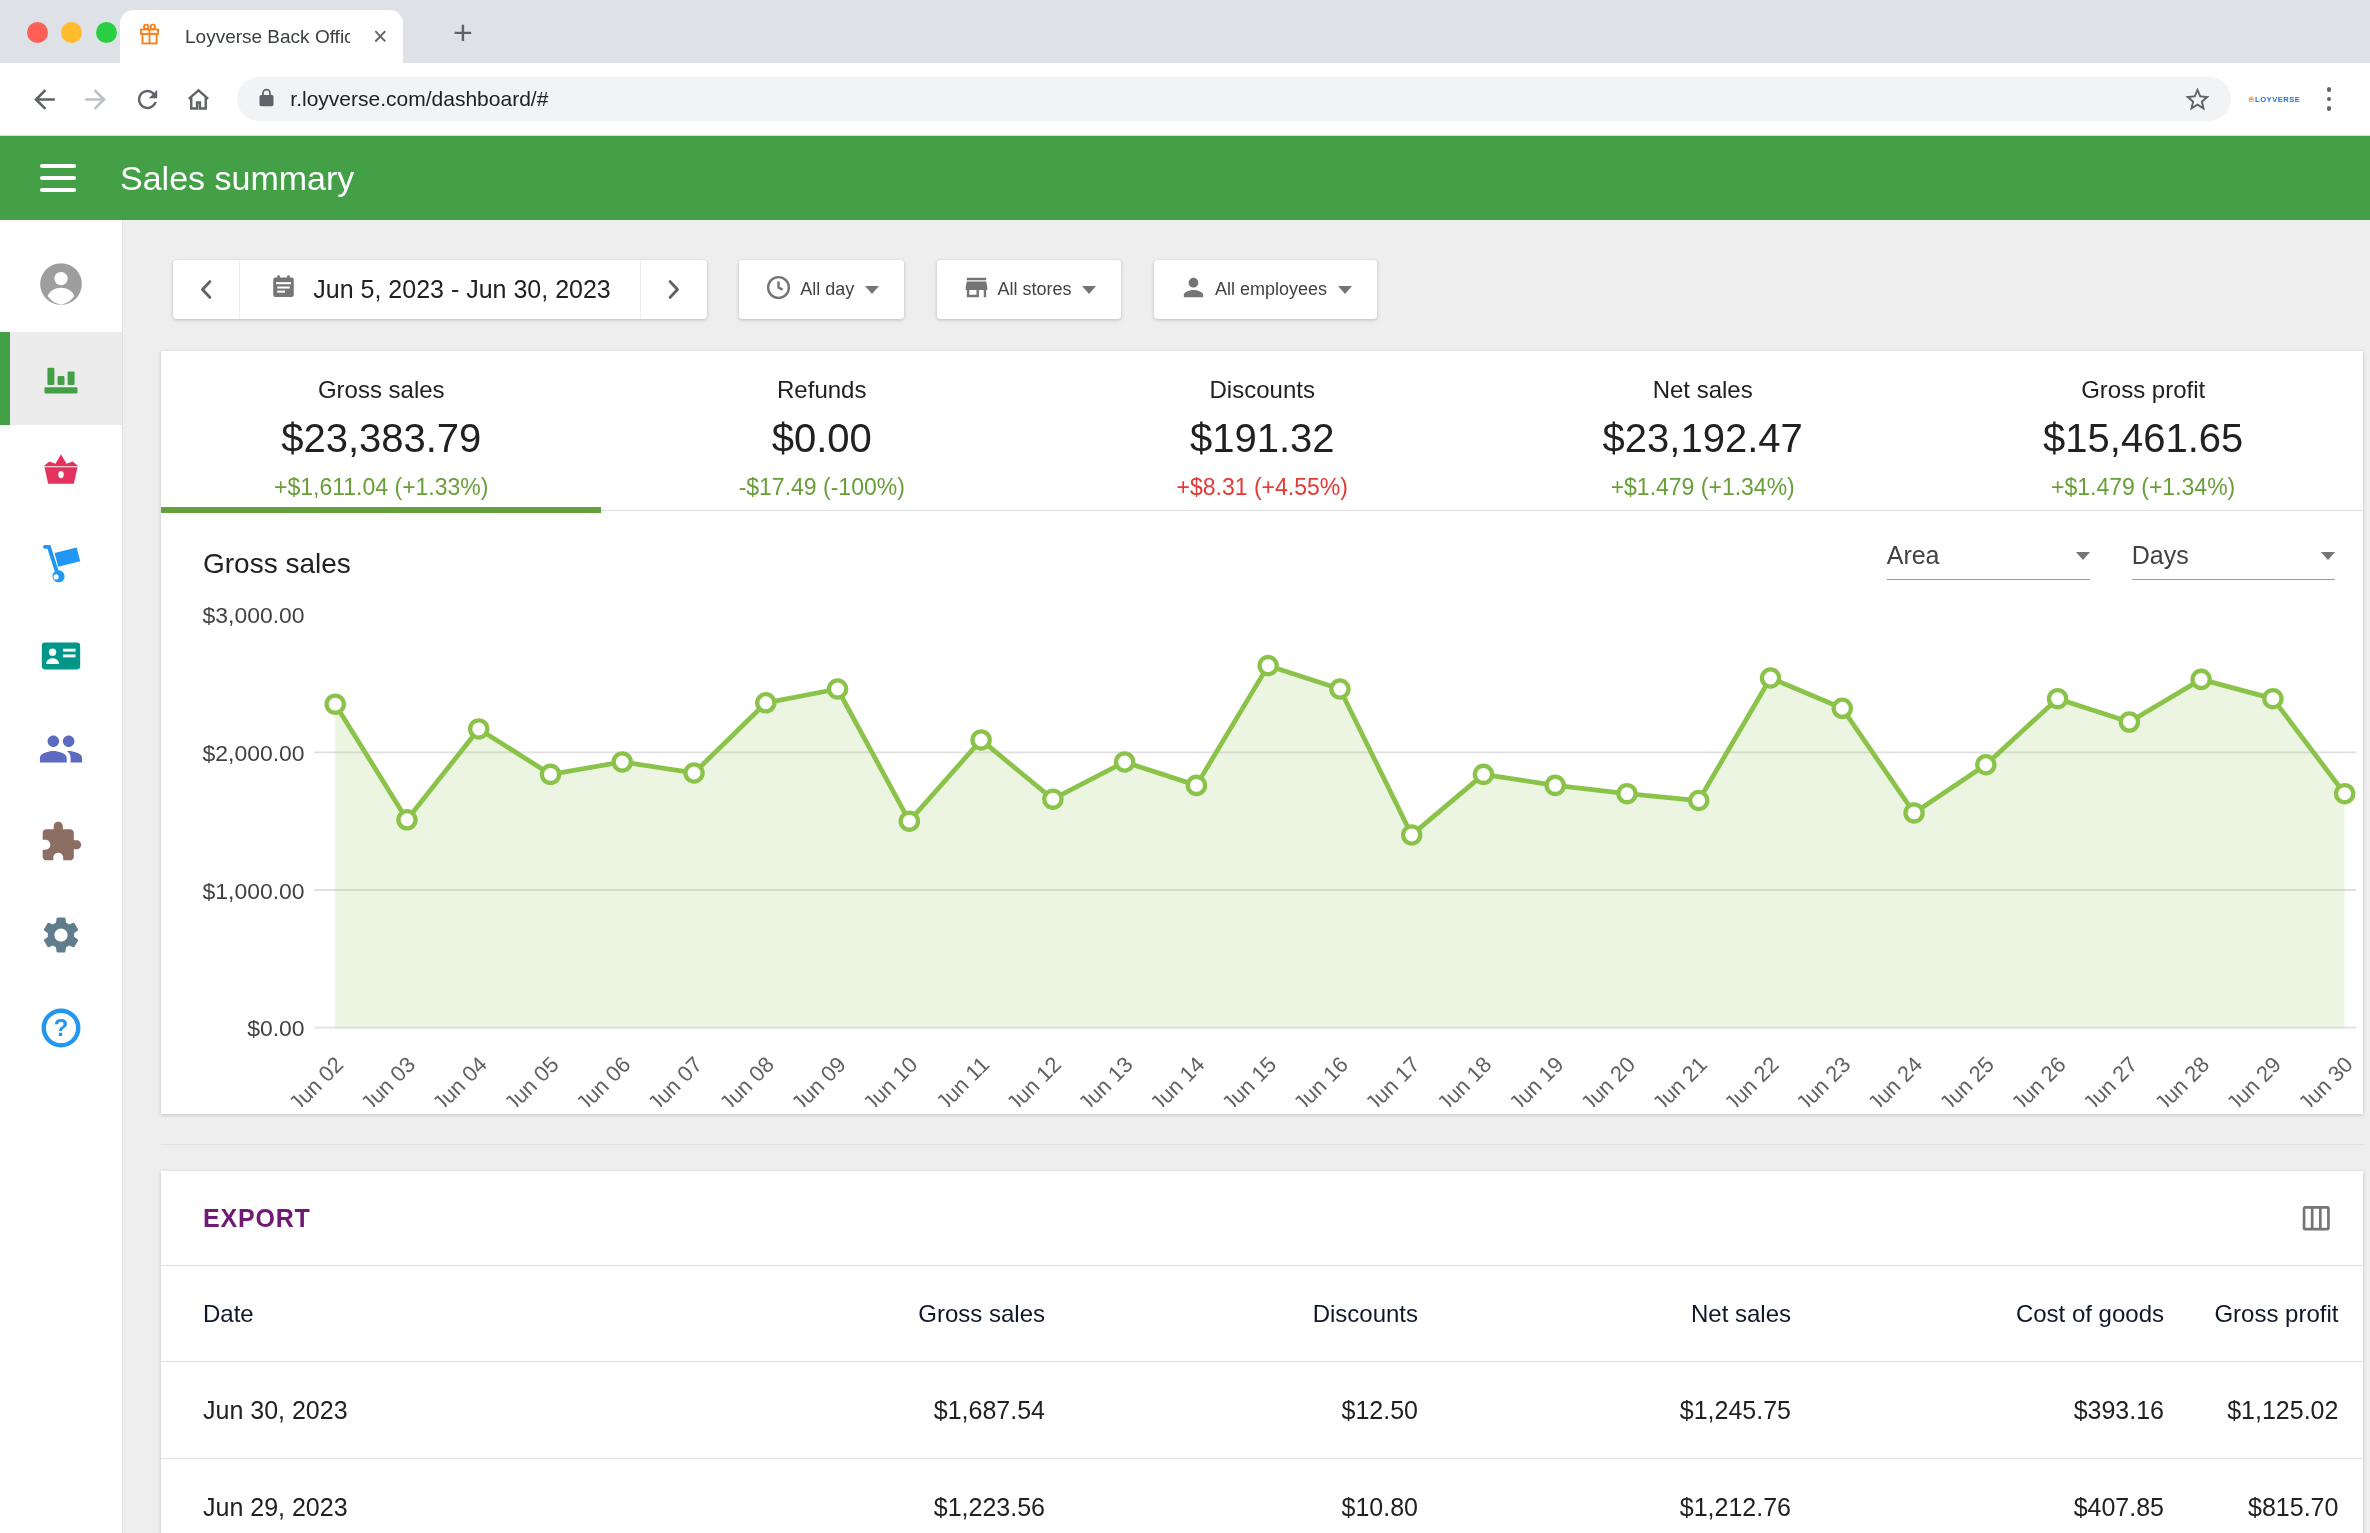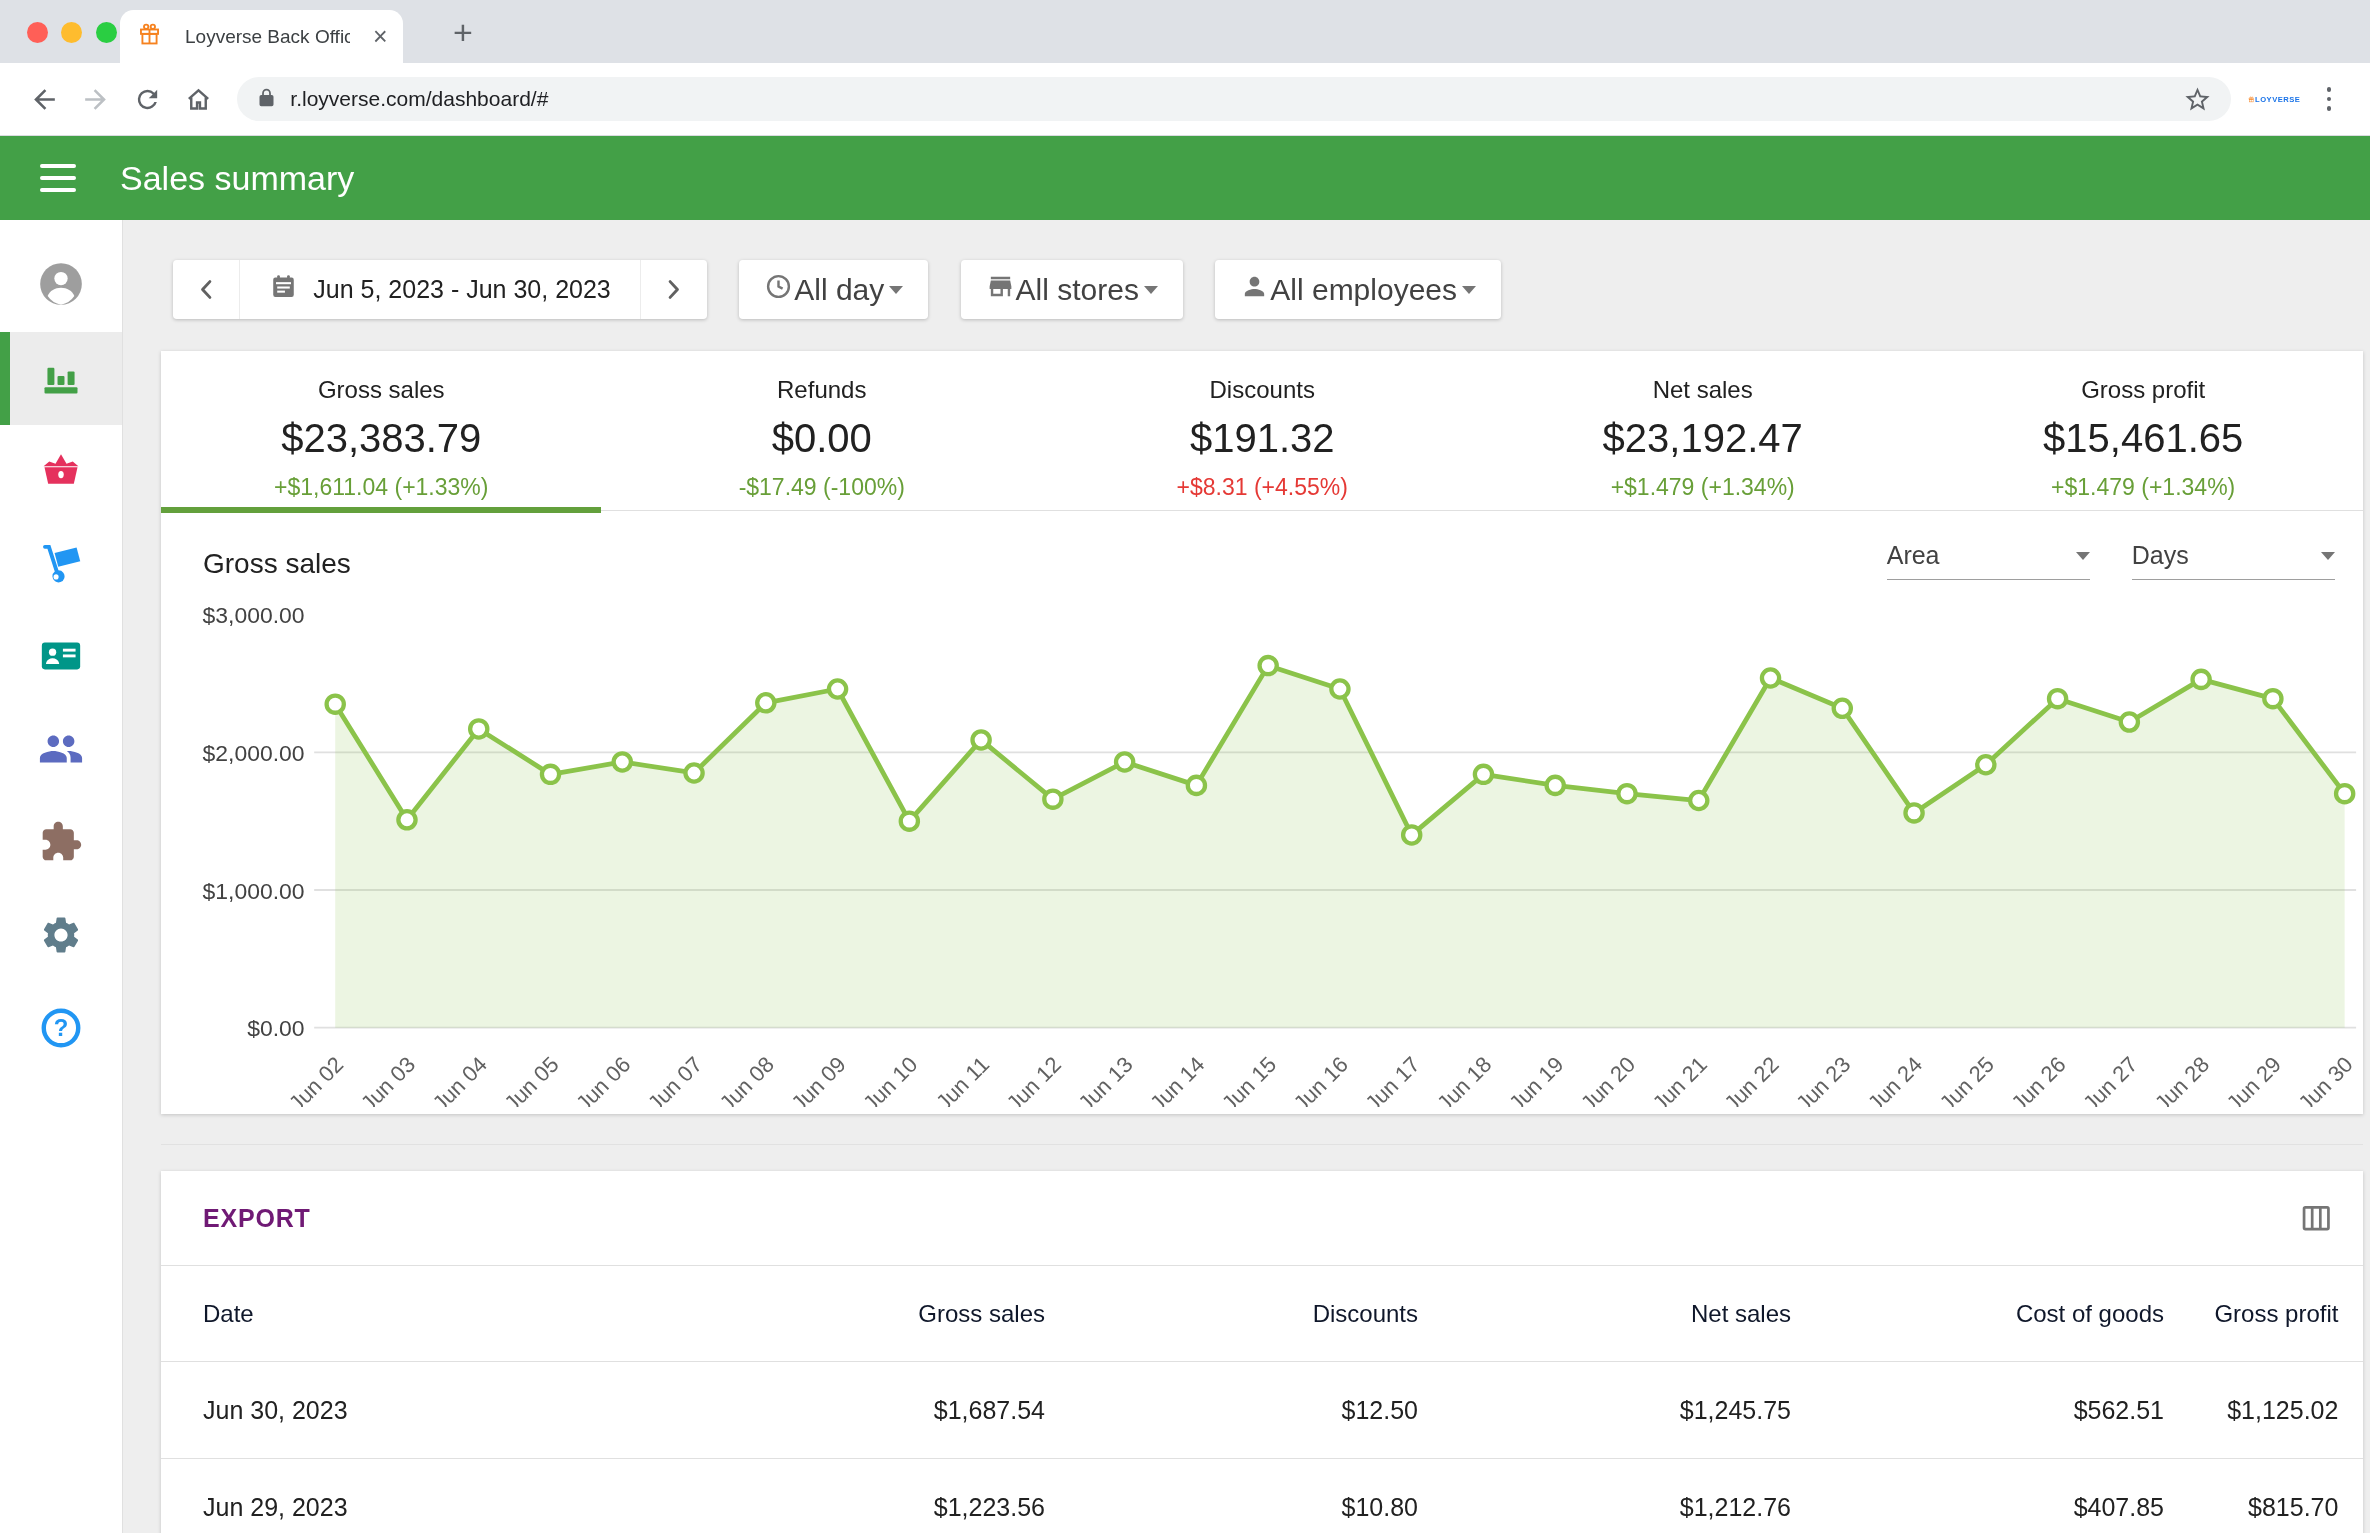--- a/index.html
+++ b/index.html
@@ -53,7 +53,7 @@
   .date-nav { width:67px; height:100%; display:flex; align-items:center; justify-content:center; }
   .date-nav.left { border-right:1px solid #ececec; } .date-nav.right { border-left:1px solid #ececec; }
   .date-mid { display:flex; align-items:center; gap:15.3px; padding:0 29px; font-size:25px; color:#212121; }
-  .filter-btn { padding:0 25px; gap:1px; font-size:30px; color:#424242; display:flex; align-items:center; }
+  .filter-btn { padding:0 25px; gap:7px; font-size:18px; color:#424242; display:flex; align-items:center; }
   .caret { width:0; height:0; border-left:7.6px solid transparent; border-right:7.6px solid transparent;
            border-top:8.6px solid #757575; margin-left:3.8px; }
 

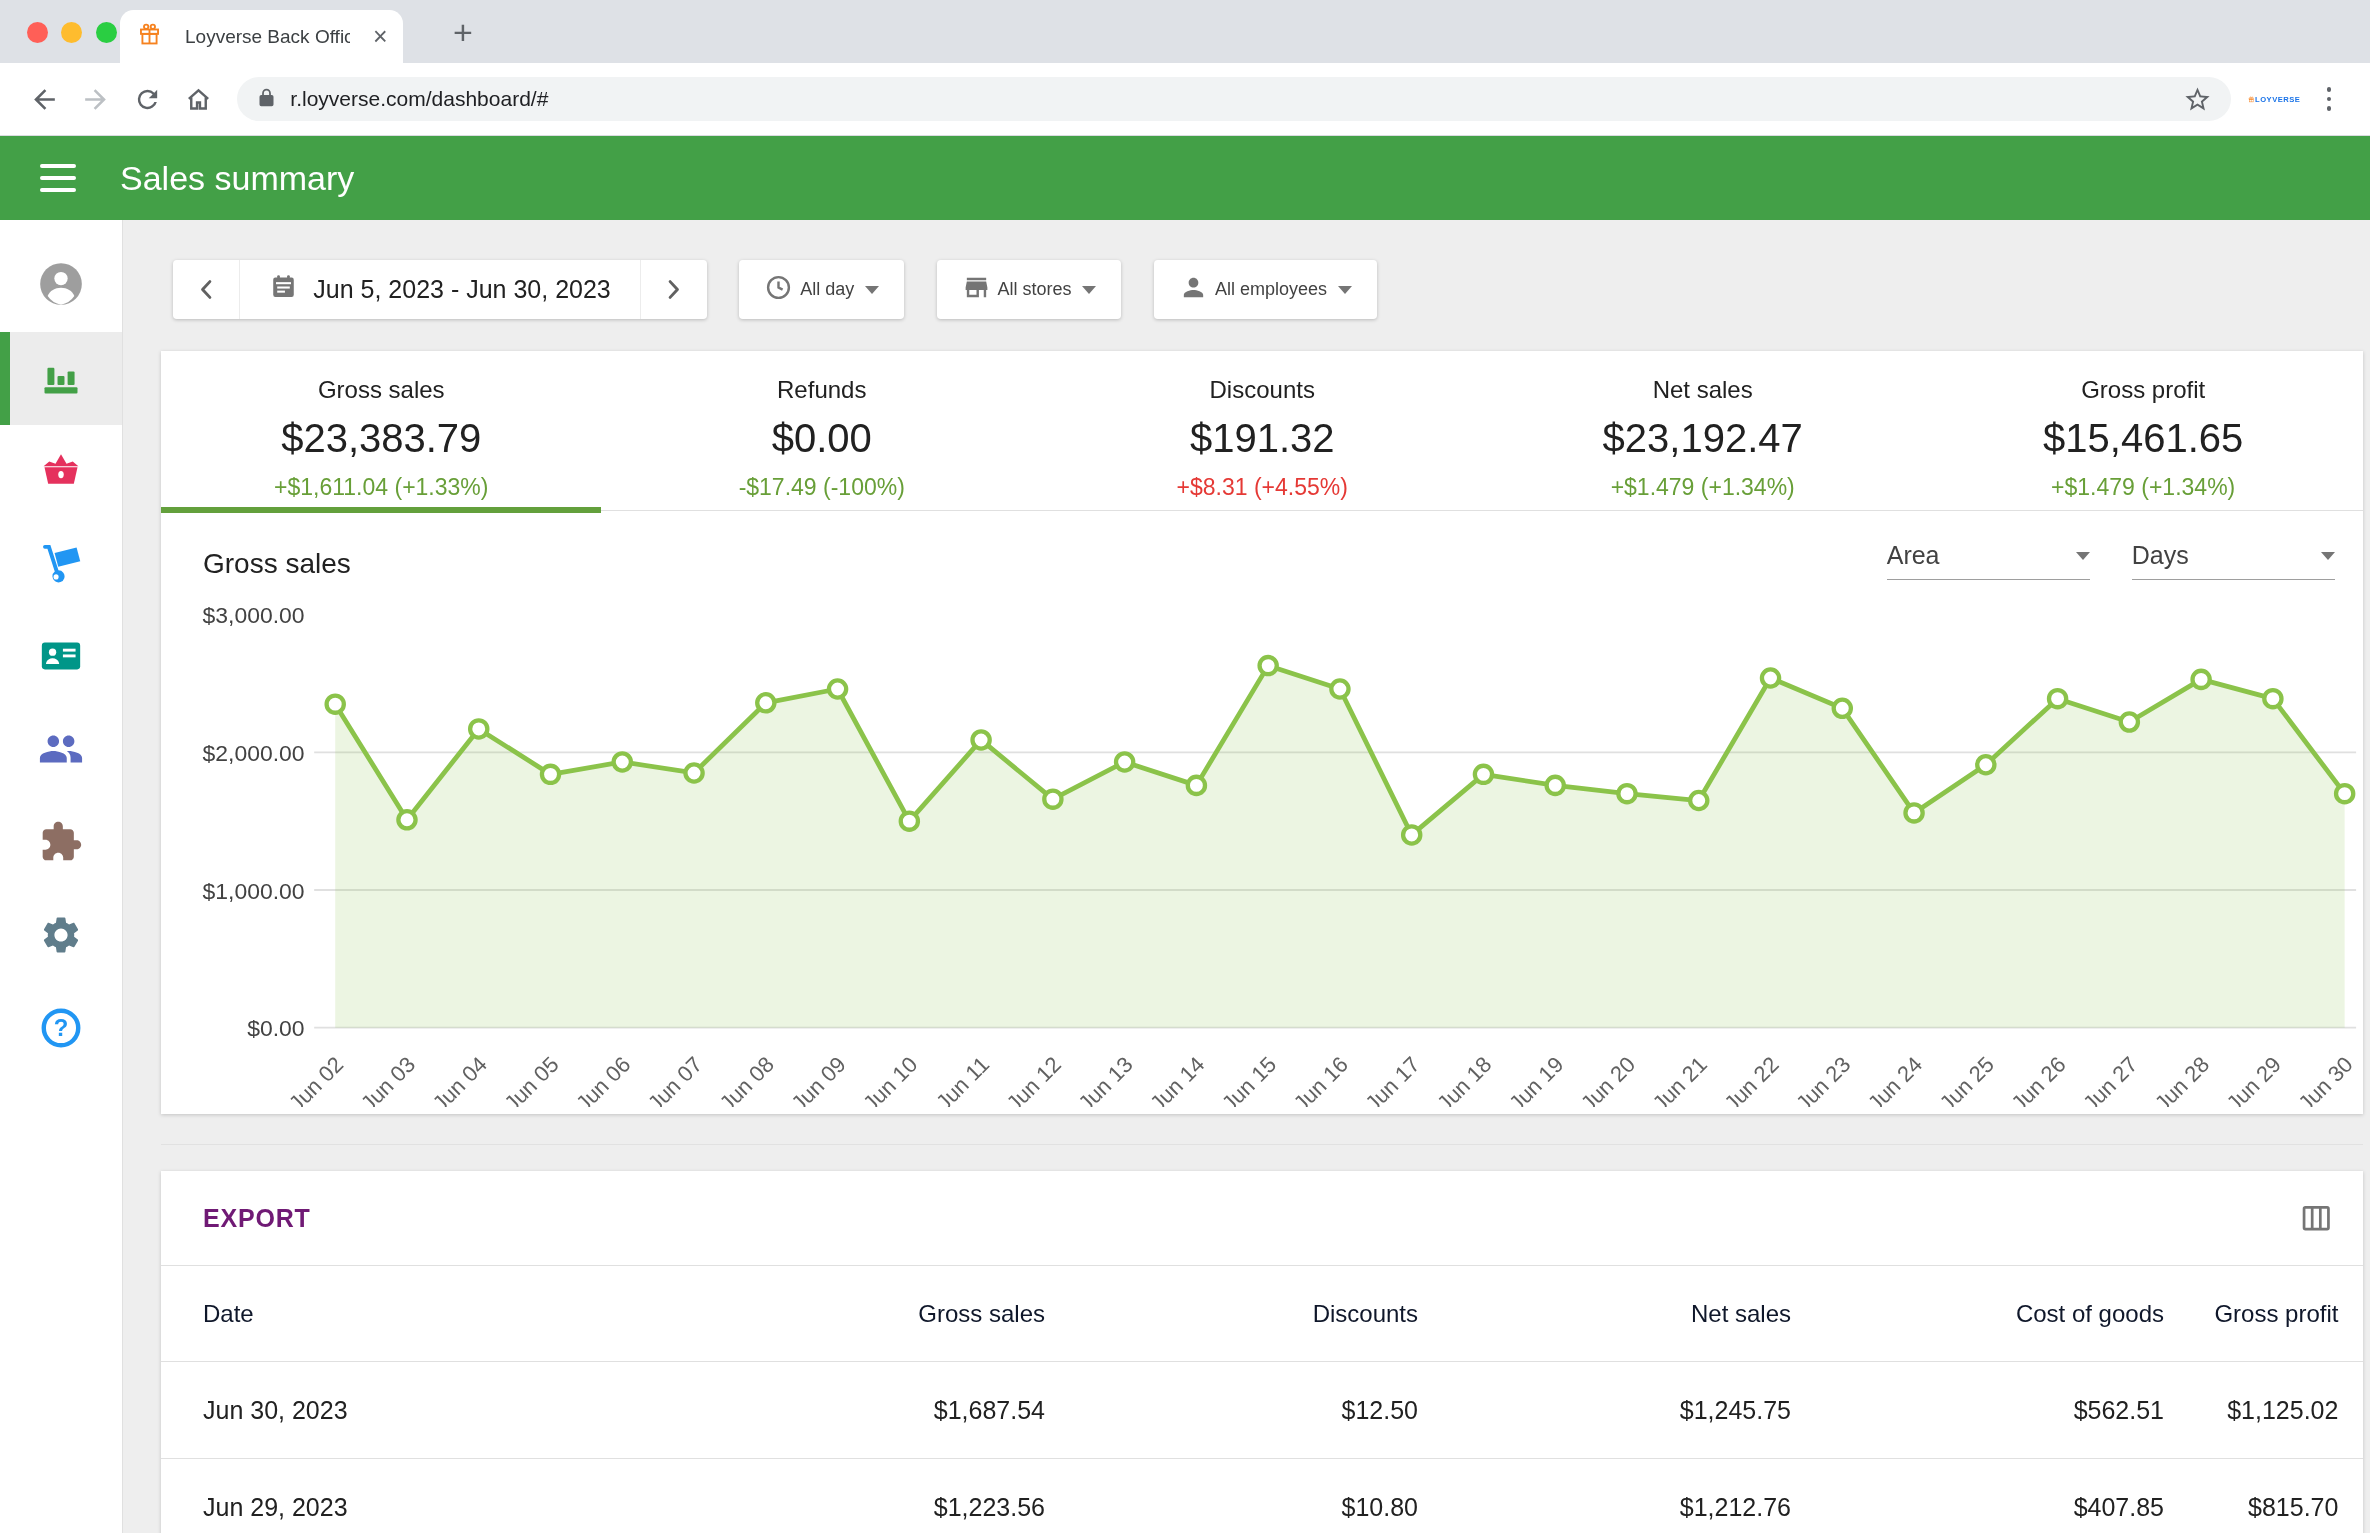--- a/index.html
+++ b/index.html
@@ -470,7 +470,7 @@
             <td>$1,687.54</td>
             <td>$12.50</td>
             <td>$1,245.75</td>
-            <td>$562.51</td>
+            <td>$393.16</td>
             <td>$1,125.02</td>
           </tr>
           <tr>

